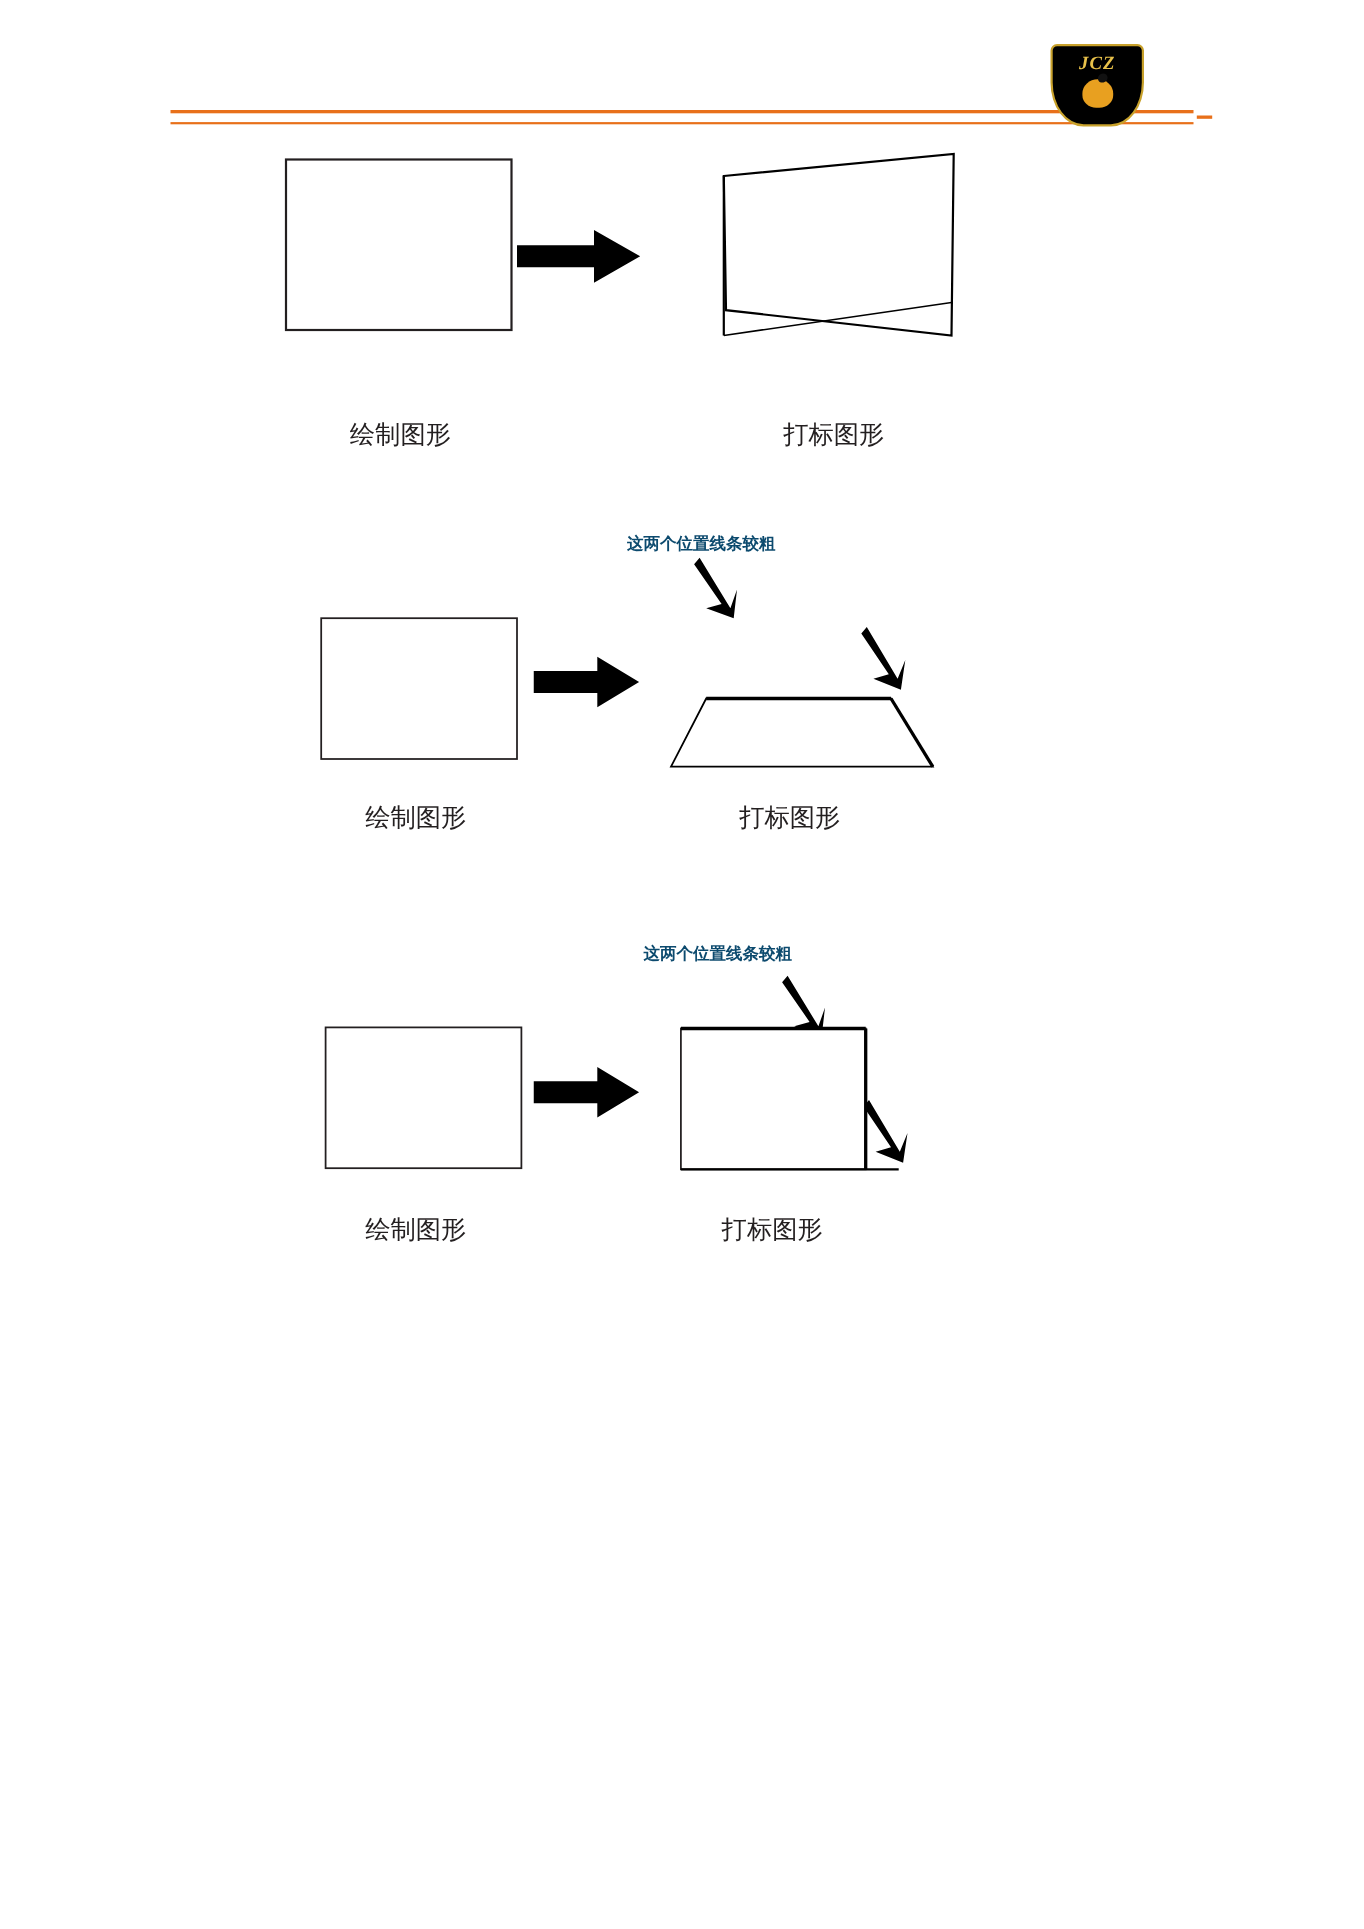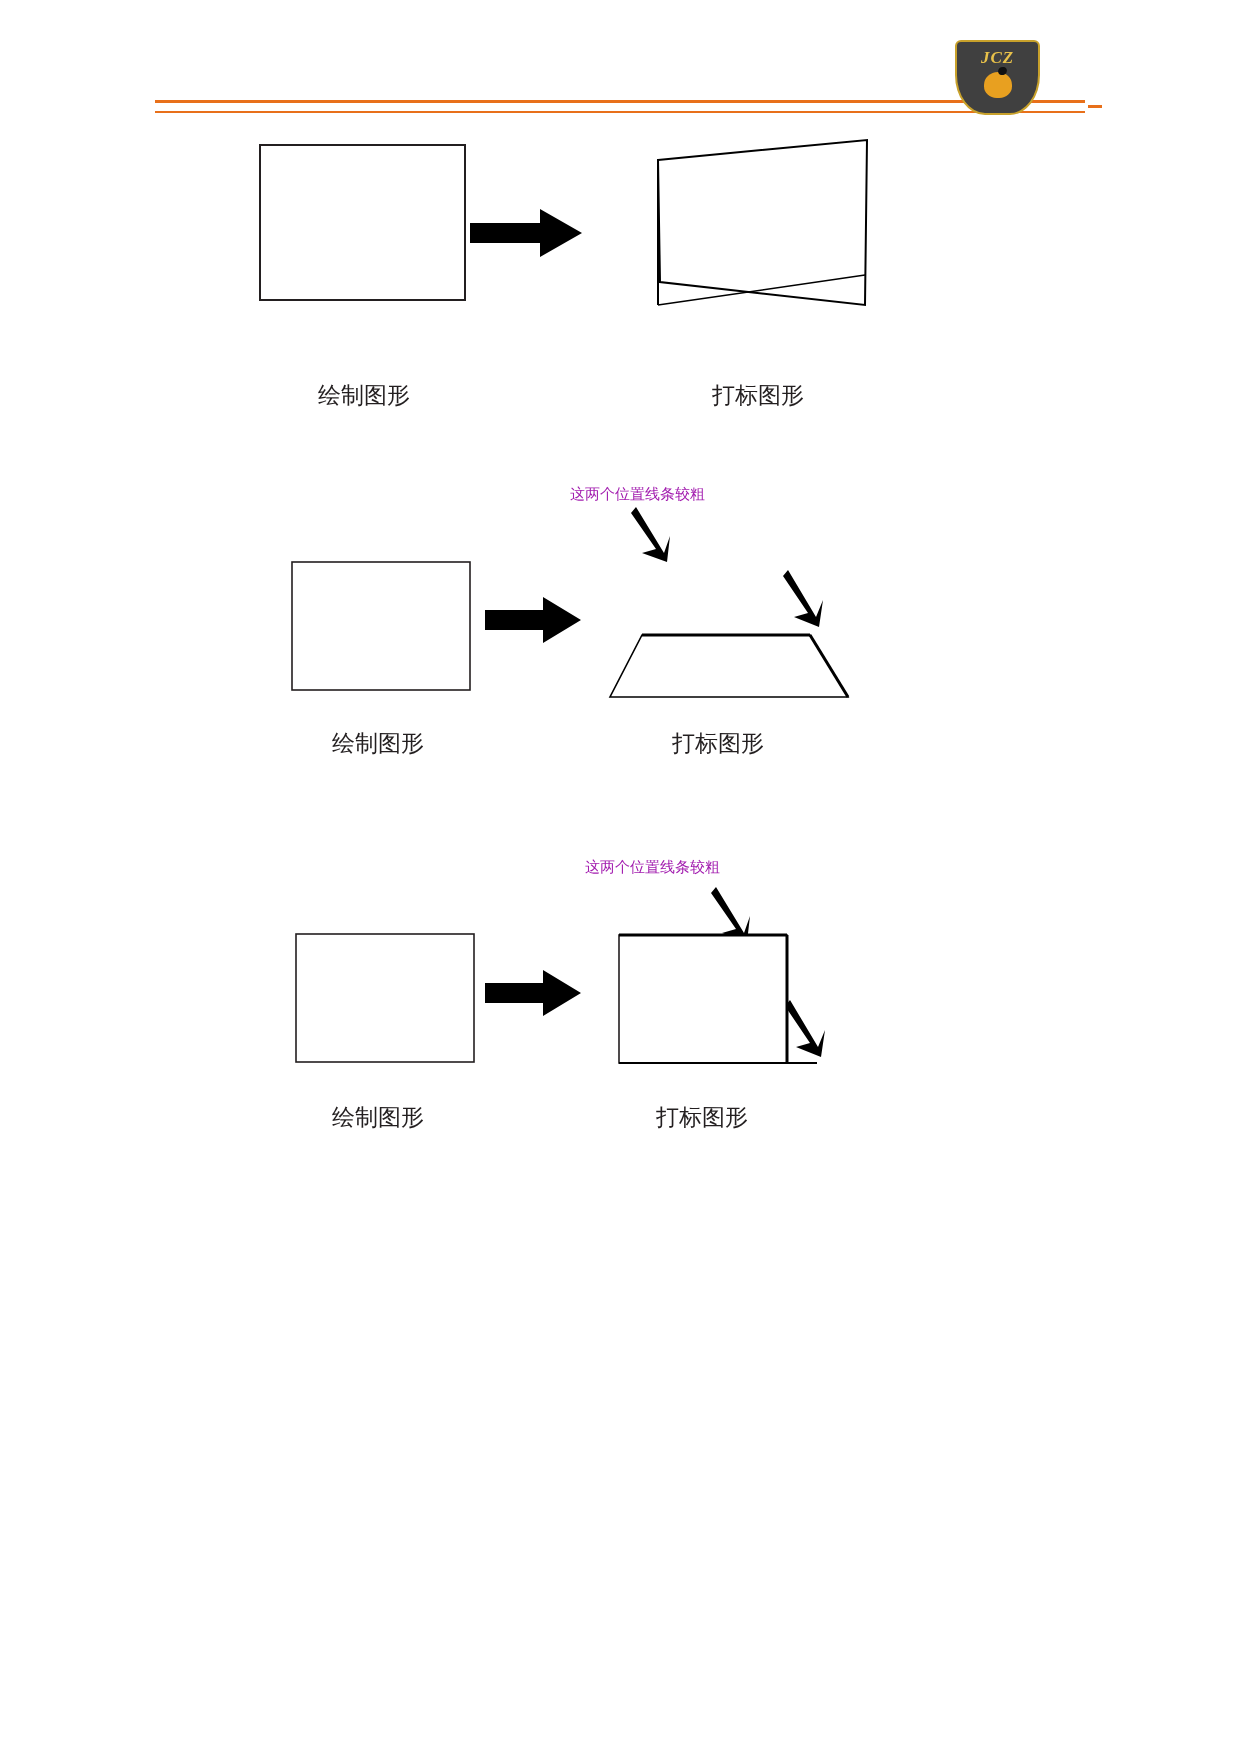--- a/index.html
+++ b/index.html
@@ -52,7 +52,7 @@
     top: 40px;
     width: 85px;
     height: 75px;
-    background: #404040;
+    background: #000000;
     border-radius: 6px 6px 30px 30px / 6px 6px 40px 40px;
     border: 2px solid #C8A12B;
     box-sizing: border-box;

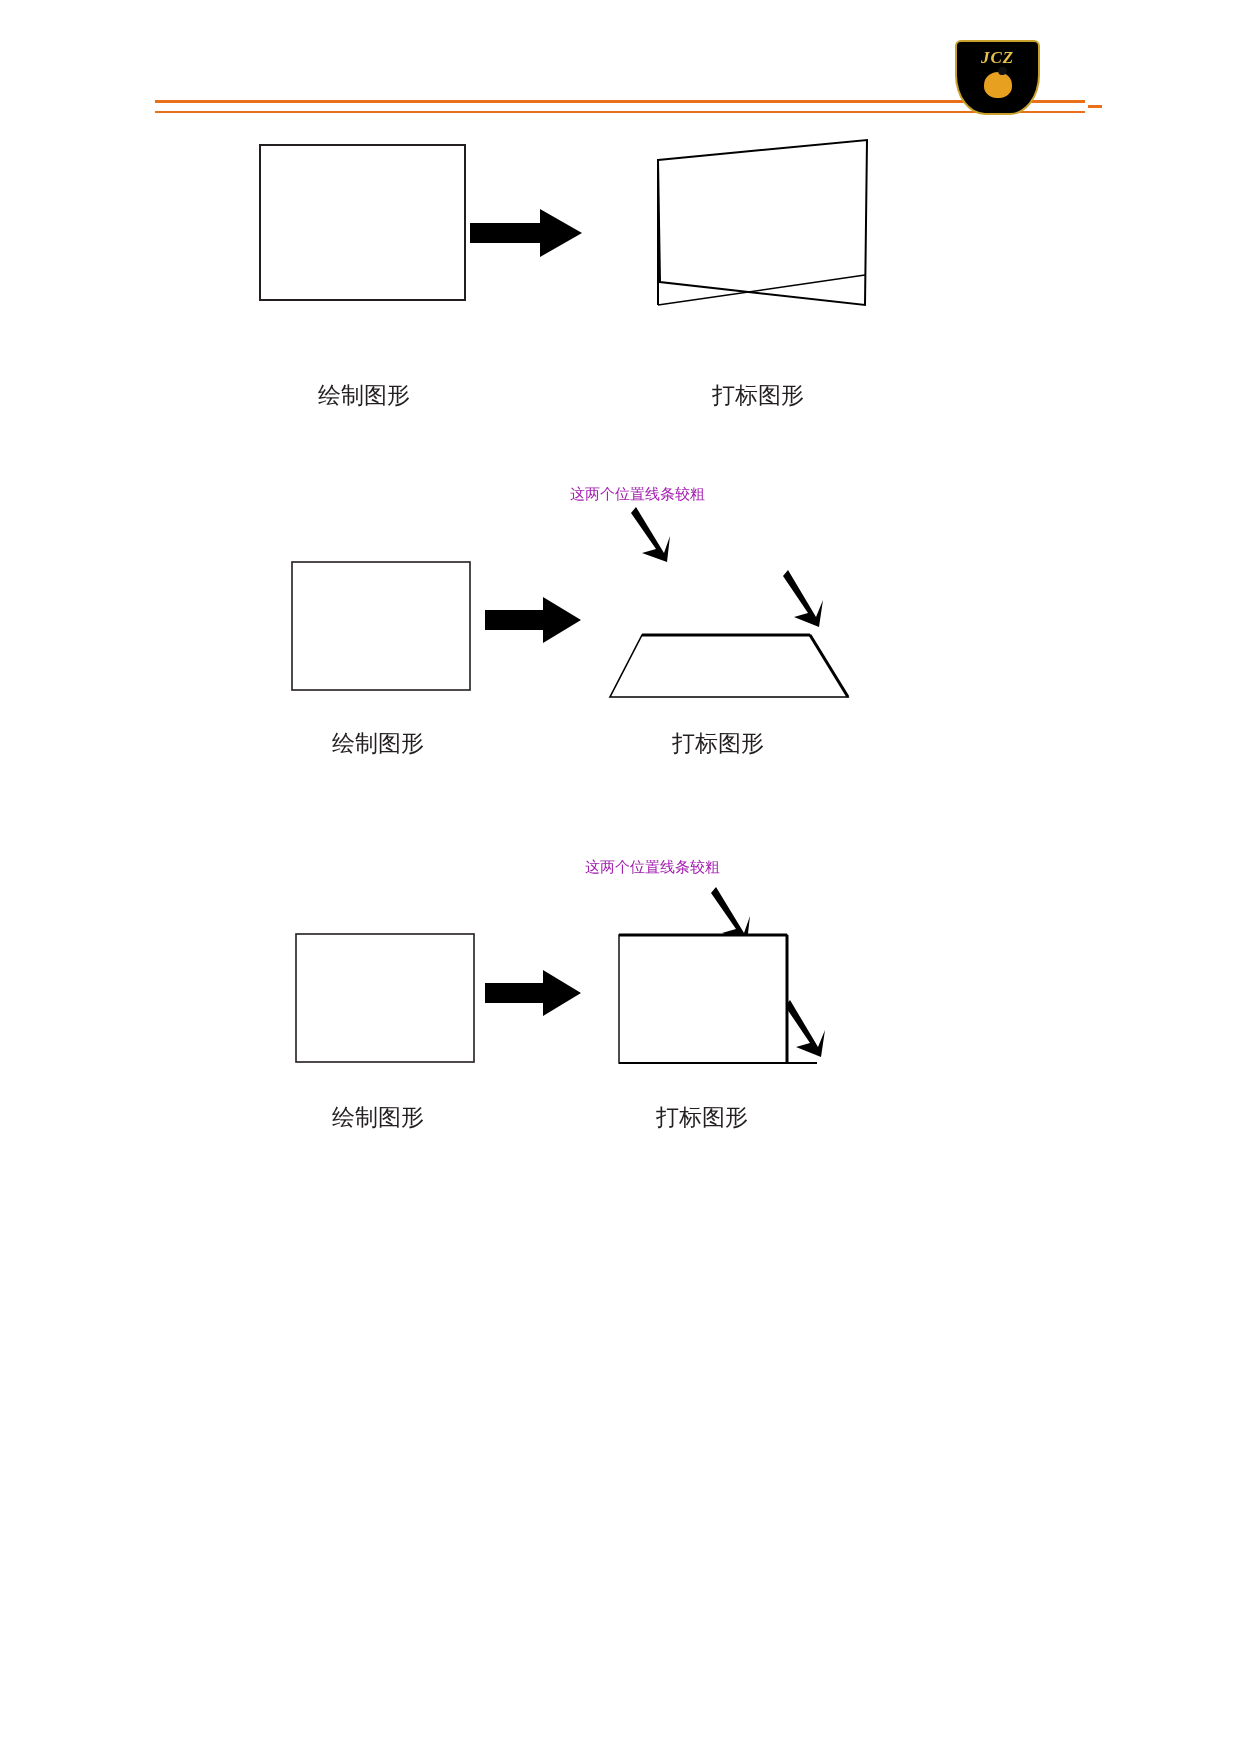--- a/index.html
+++ b/index.html
@@ -113,8 +113,8 @@
     position: absolute;
     font-family: "DejaVu Sans", "Liberation Sans", sans-serif;
     font-size: 15px;
-    font-weight: normal;
-    color: #a21caf;
+    font-weight: bold;
+    color: #0c4a6e;
     white-space: nowrap;
   }
   svg { display: block; }

